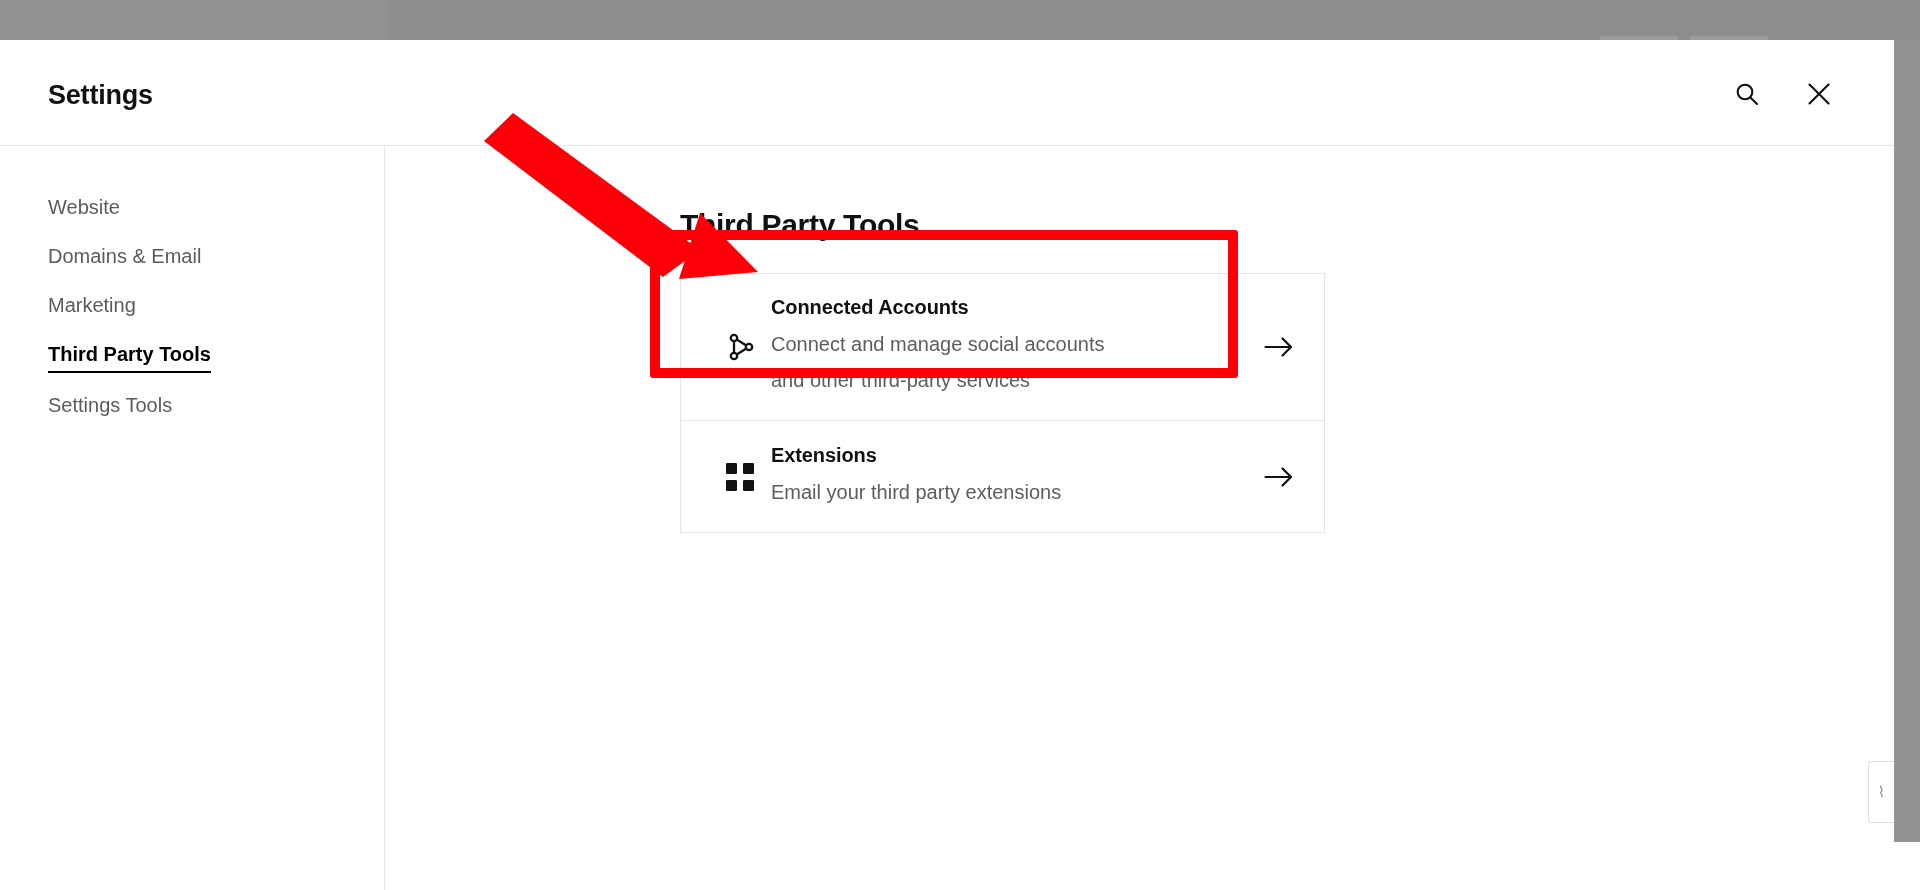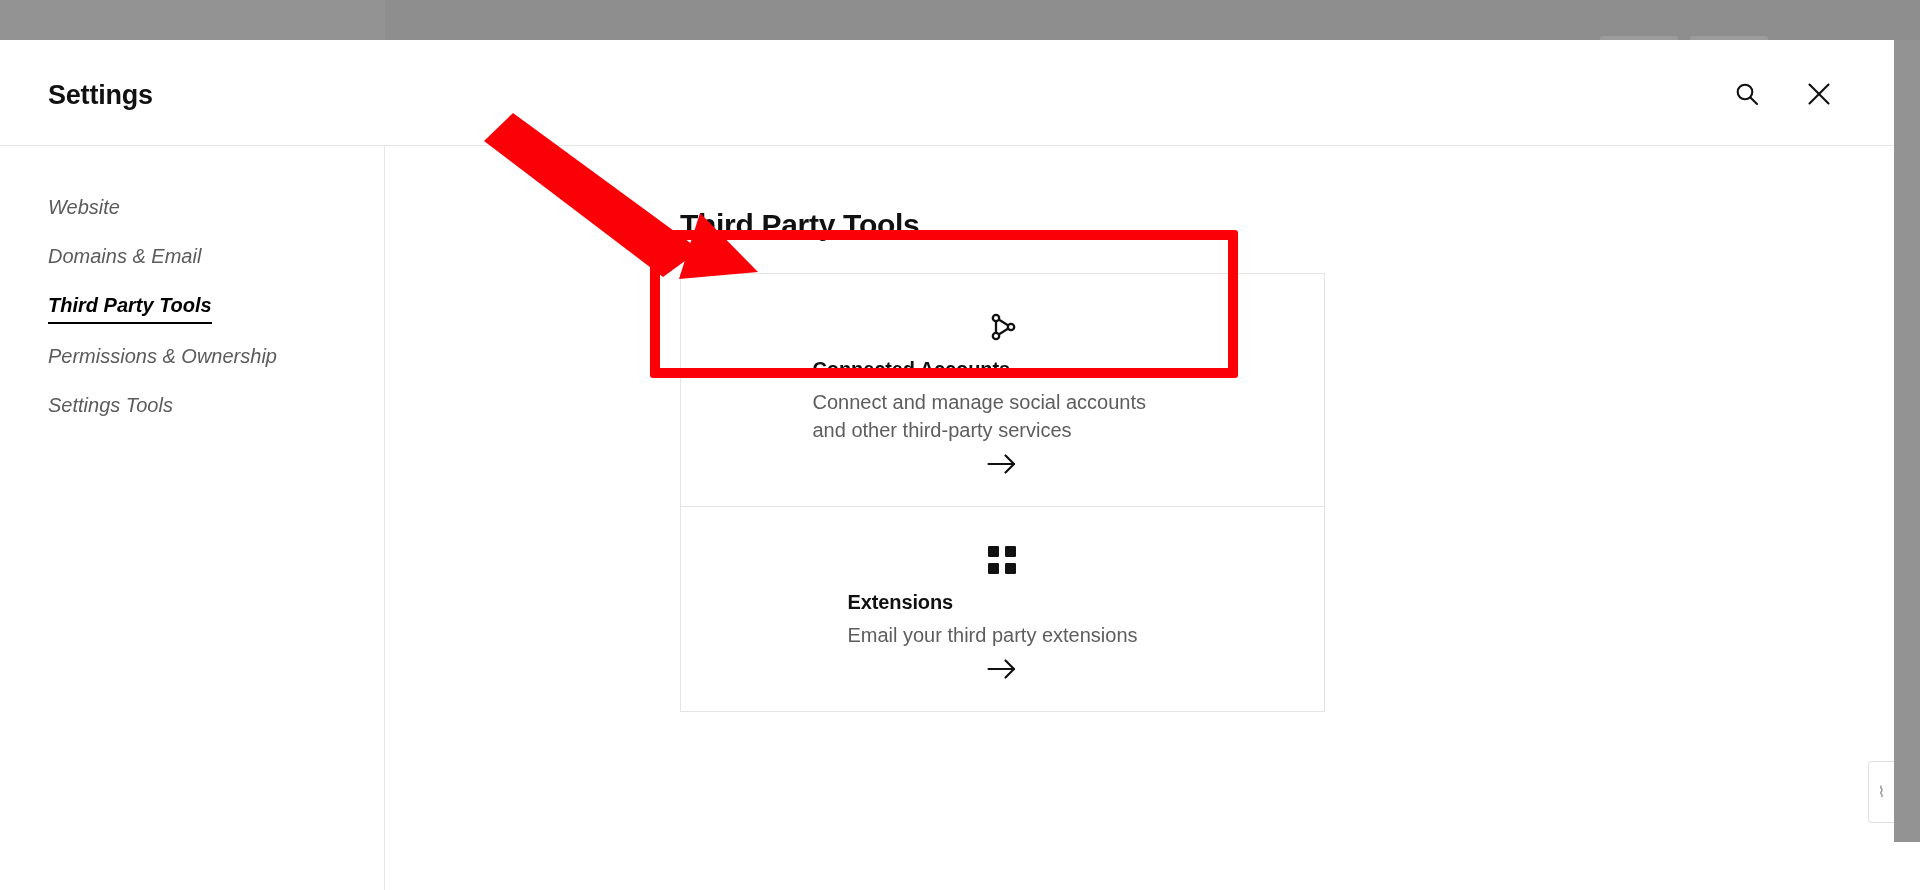--- a/index.html
+++ b/index.html
@@ -125,7 +125,6 @@
   .nav-item .nav-label {
     display: inline-block;
     padding-bottom: 4px;
-    font-style: italic;
   }
   .nav-item.active .nav-label {
     color: #000000;

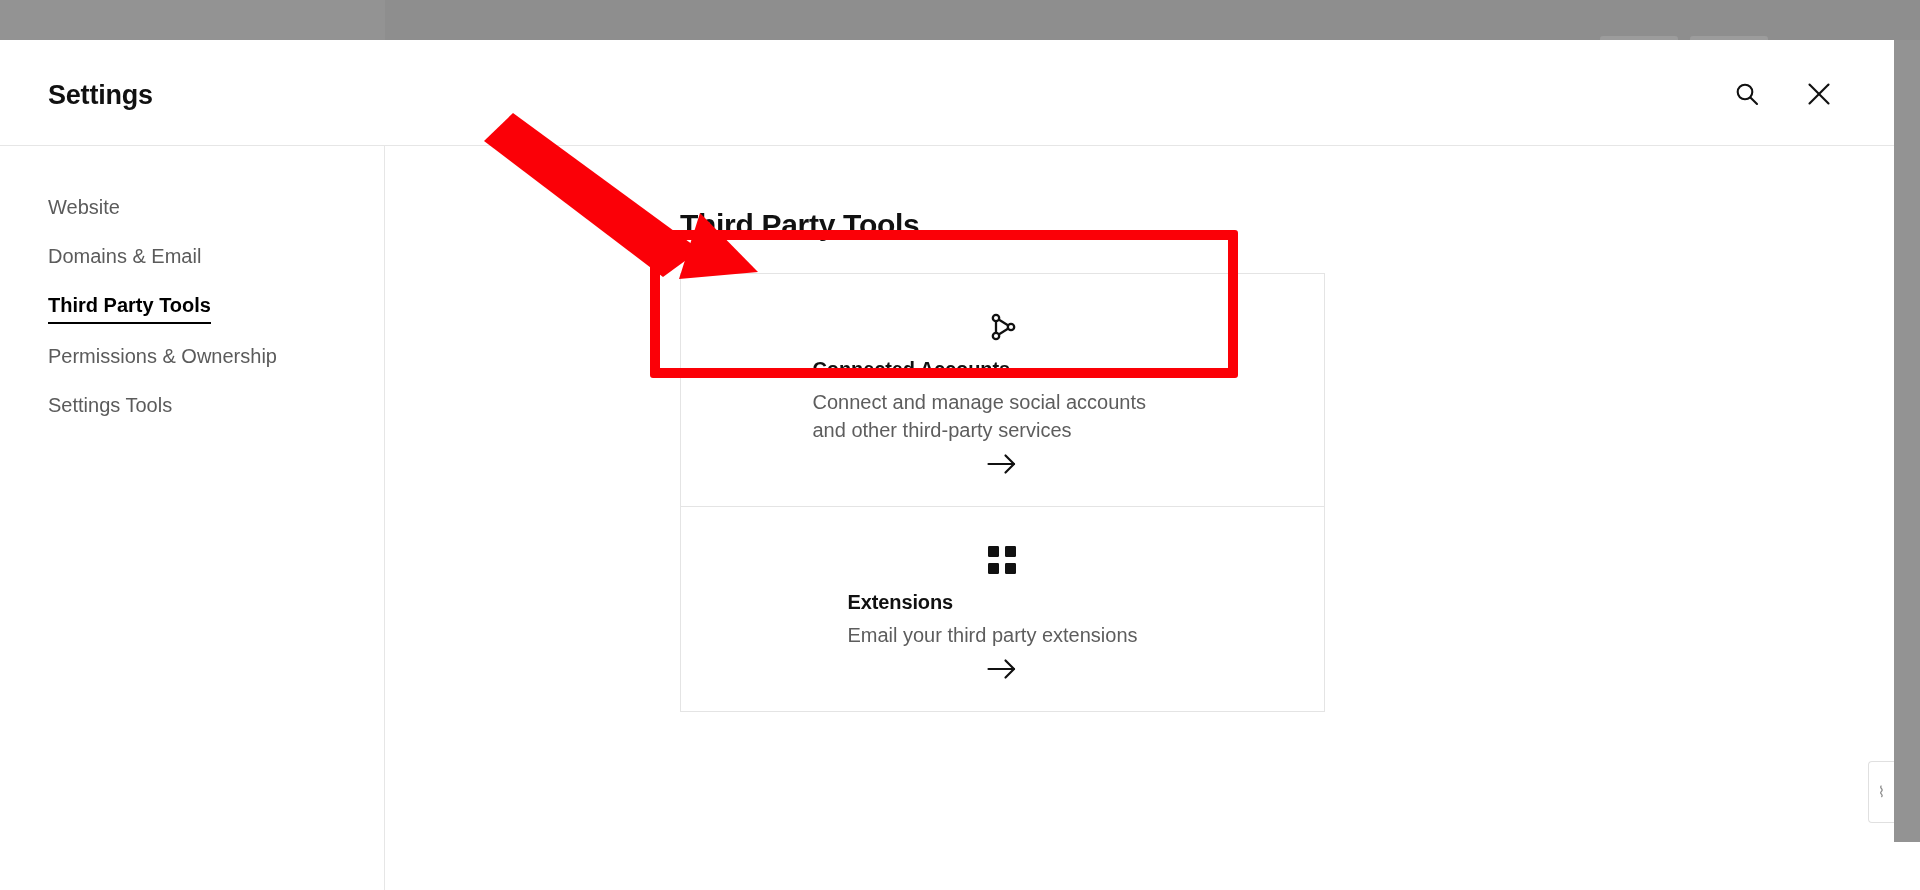--- a/index.html
+++ b/index.html
@@ -275,6 +275,9 @@
         <div class="nav-item">
           <span class="nav-label">Domains &amp; Email</span>
         </div>
+        <div class="nav-item">
+          <span class="nav-label">Marketing</span>
+        </div>
         <div class="nav-item active">
           <span class="nav-label">Third Party Tools</span>
         </div>

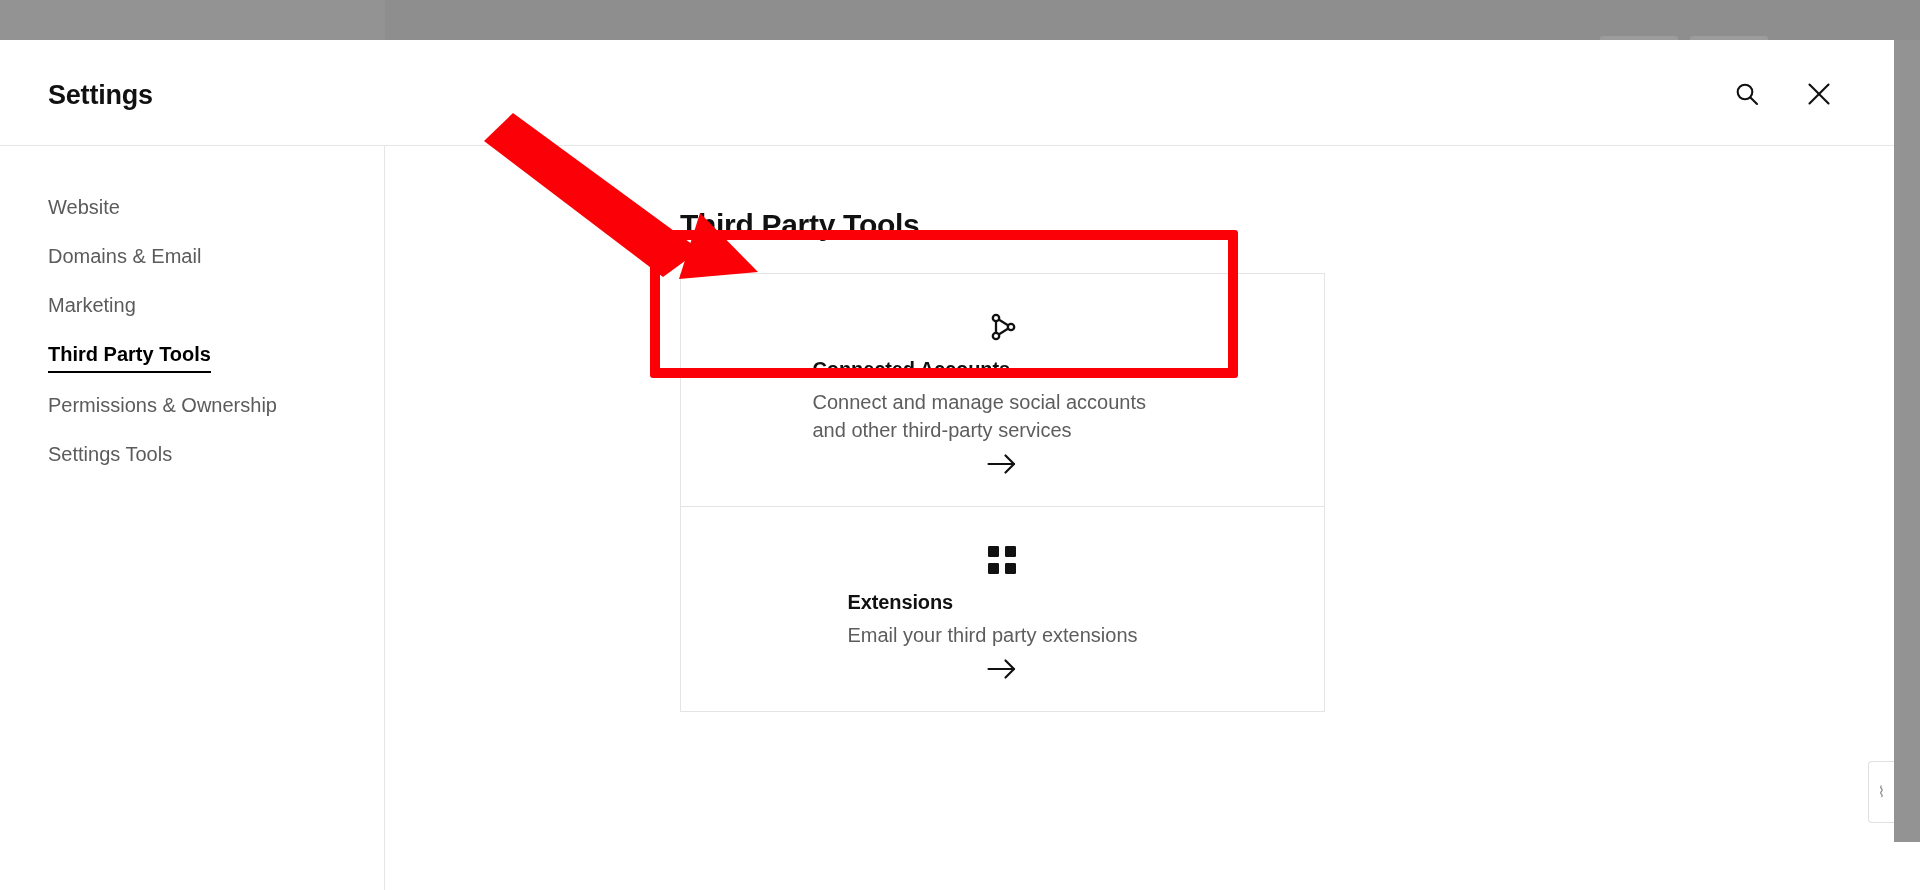--- a/index.html
+++ b/index.html
@@ -161,7 +161,6 @@
     border: 1px solid #e4e4e4;
     background: #ffffff;
     cursor: pointer;
-    flex-direction: column;
   }
   .card + .card { border-top: none; }
 

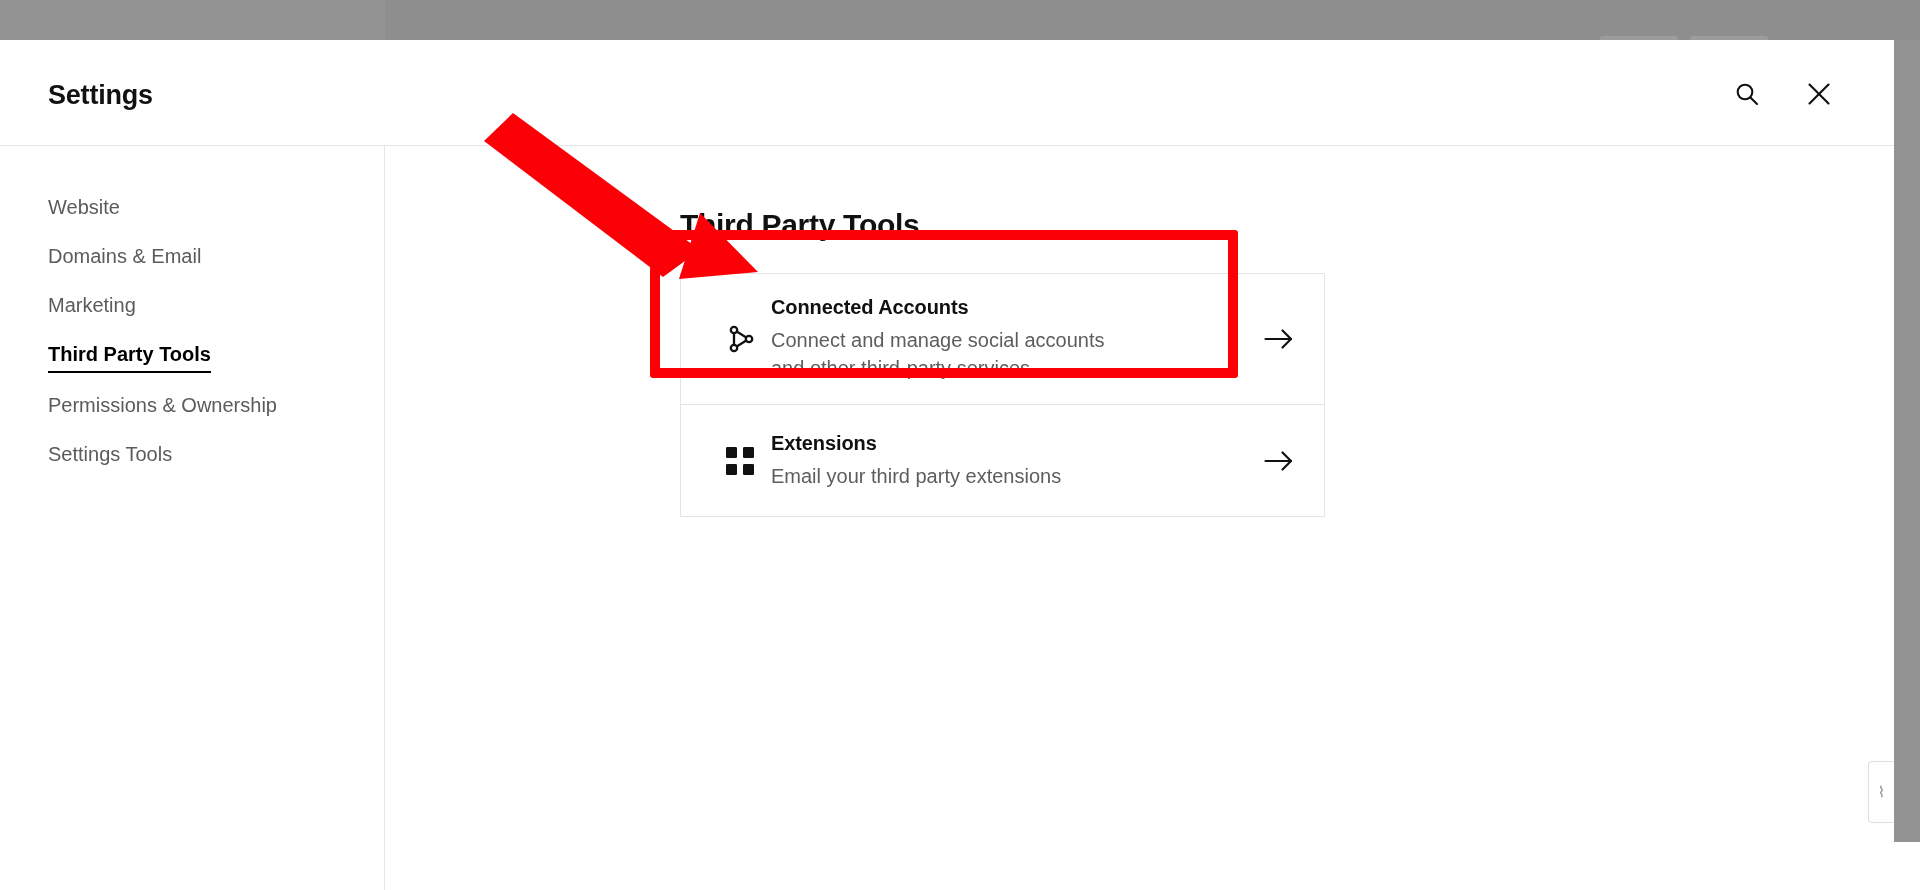--- a/index.html
+++ b/index.html
@@ -181,7 +181,7 @@
   }
   .card-desc {
     font-size: 20px;
-    line-height: 28px;
+    line-height: 36px;
     color: #5d5d5d;
     max-width: 360px;
   }

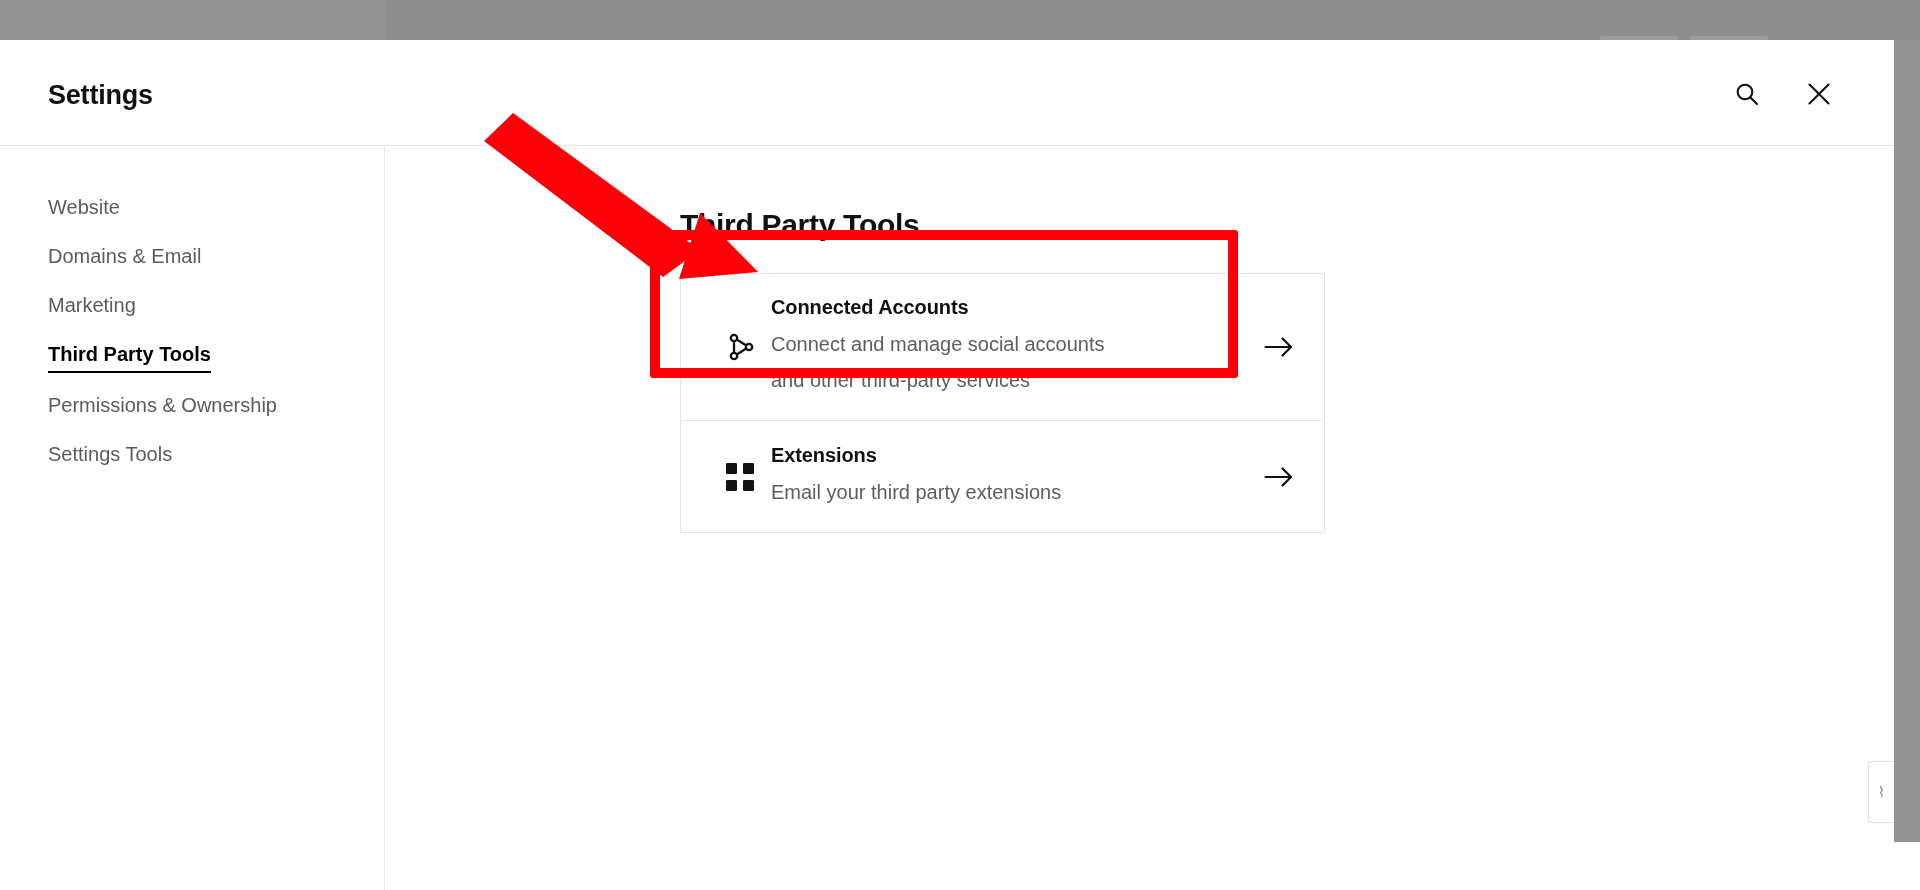--- a/index.html
+++ b/index.html
@@ -281,9 +281,6 @@
           <span class="nav-label">Third Party Tools</span>
         </div>
         <div class="nav-item">
-          <span class="nav-label">Permissions &amp; Ownership</span>
-        </div>
-        <div class="nav-item">
           <span class="nav-label">Settings Tools</span>
         </div>
       </nav>

